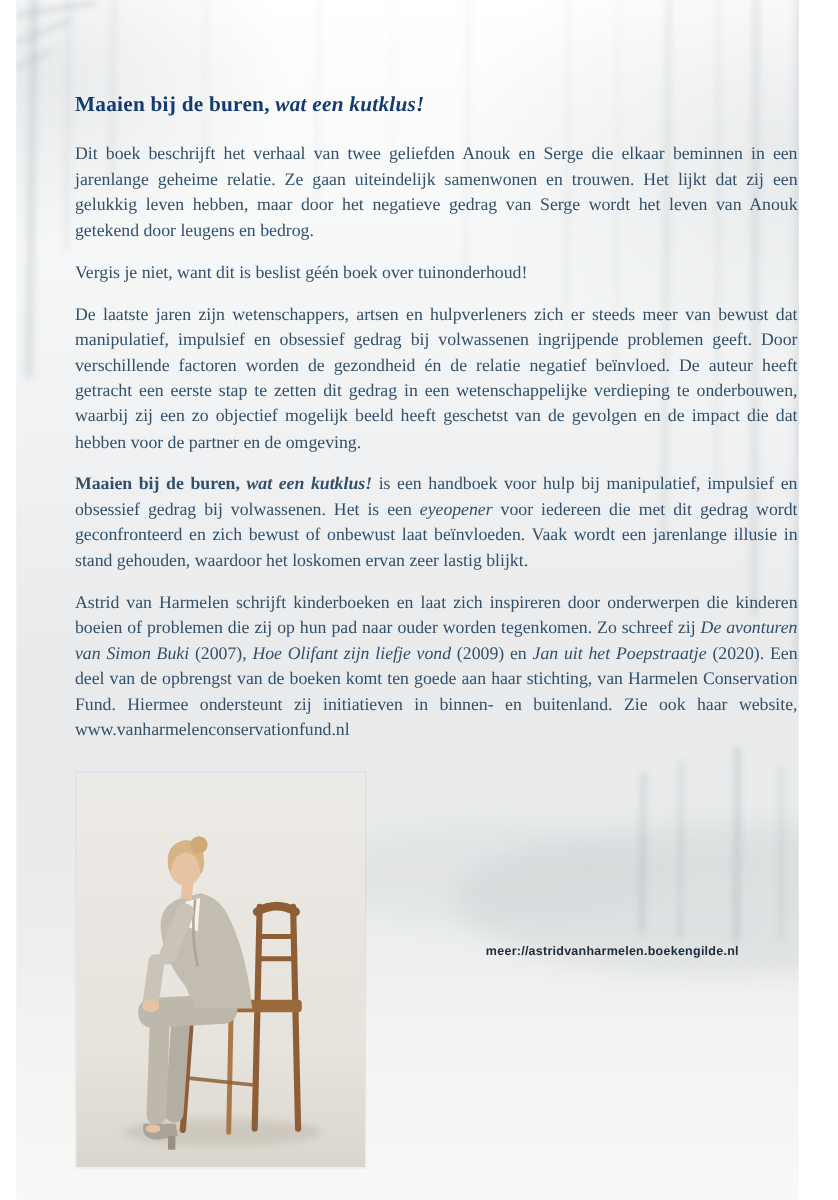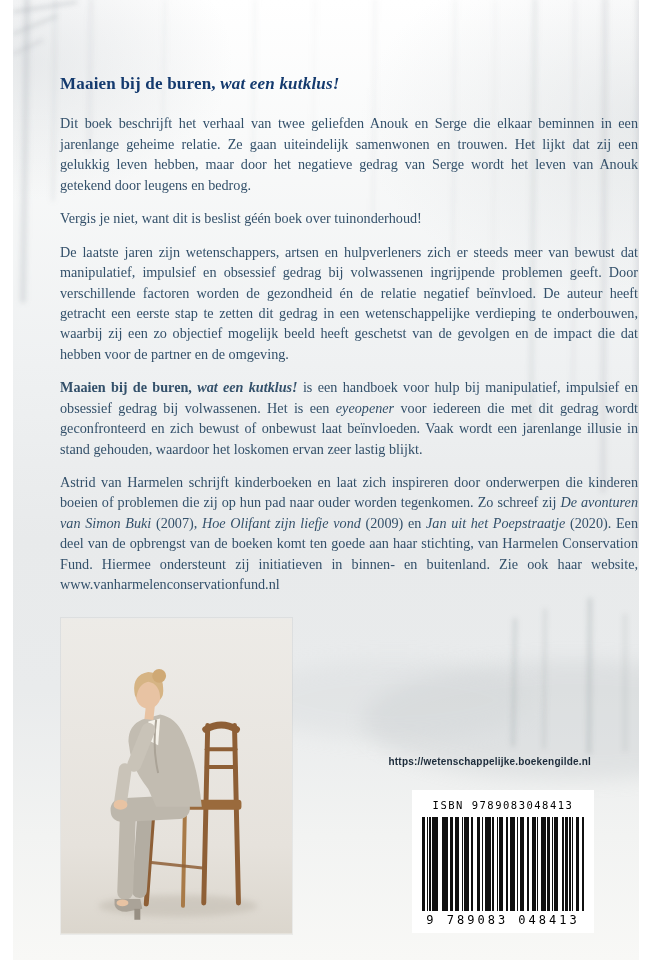--- a/index.html
+++ b/index.html
@@ -184,7 +184,7 @@
     </svg>
   </div>
 
-  <div class="publisher-url">https://wetenschappelijke.boekengilde.nl</div>
+  <div class="publisher-url">meer://astridvanharmelen.boekengilde.nl</div>
 
   <div class="barcode">
     <div class="isbn">ISBN 9789083048413</div>

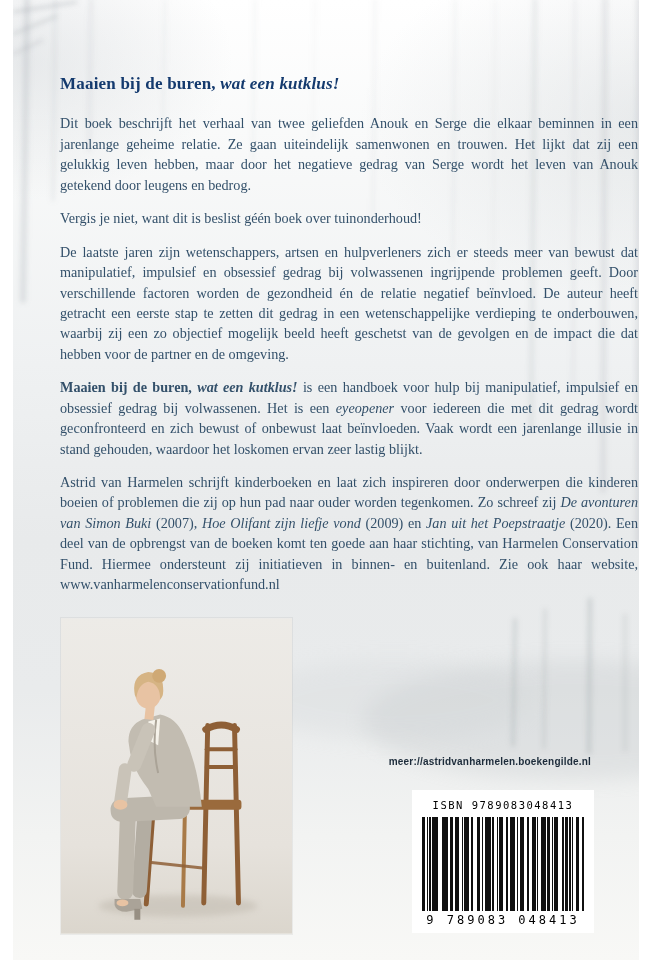--- a/index.html
+++ b/index.html
@@ -186,11 +186,6 @@
 
   <div class="publisher-url">meer://astridvanharmelen.boekengilde.nl</div>
 
-  <div class="barcode">
-    <div class="isbn">ISBN 9789083048413</div>
-    <div class="bars"></div>
-    <div class="digits">9 789083 048413</div>
-  </div>
 
 </div>
 

